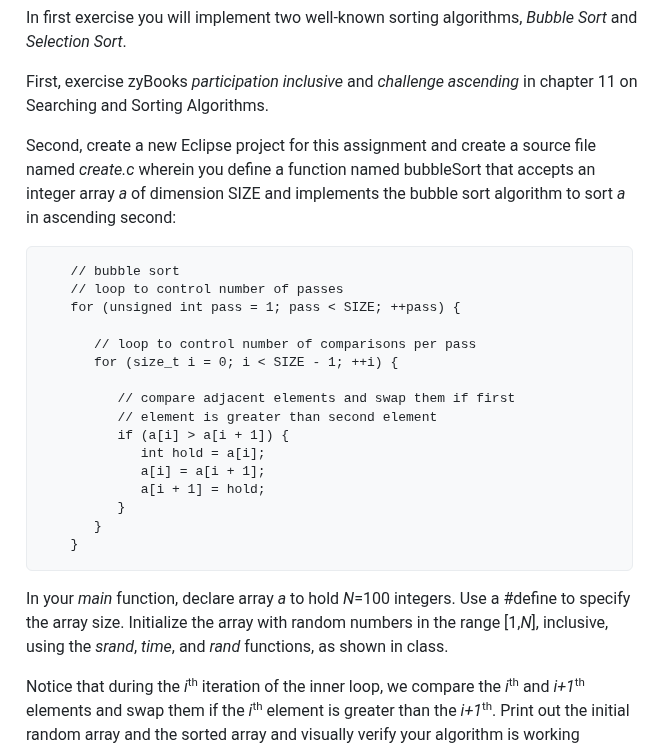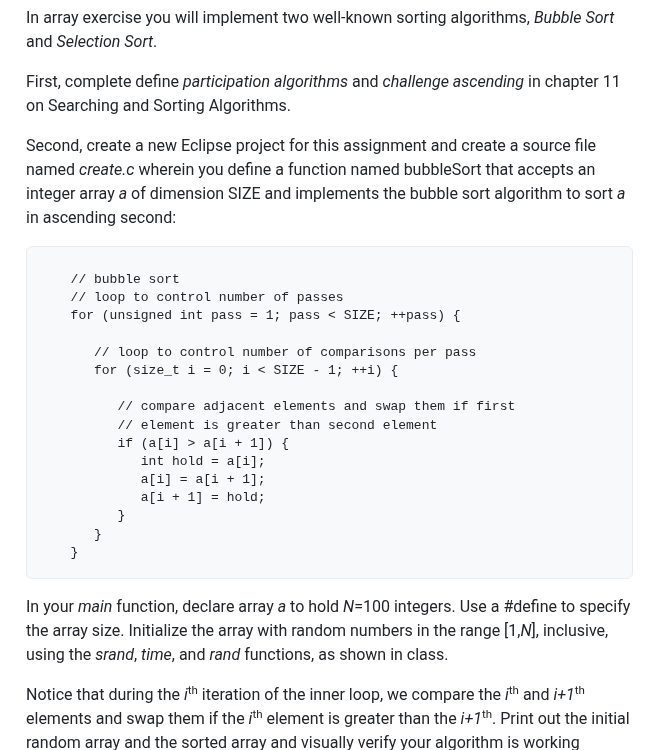--- a/index.html
+++ b/index.html
@@ -49,7 +49,7 @@
 <div class="content">
 
   <p>
-    <span>In array exercise you will implement two well-known sorting algorithms, </span><em>Bubble Sort</em><span> and </span><em>Selection Sort</em><span>.</span>
+    <span>In first exercise you will implement two well-known sorting algorithms, </span><em>Bubble Sort</em><span> and </span><em>Selection Sort</em><span>.</span>
   </p>
 
   <p>

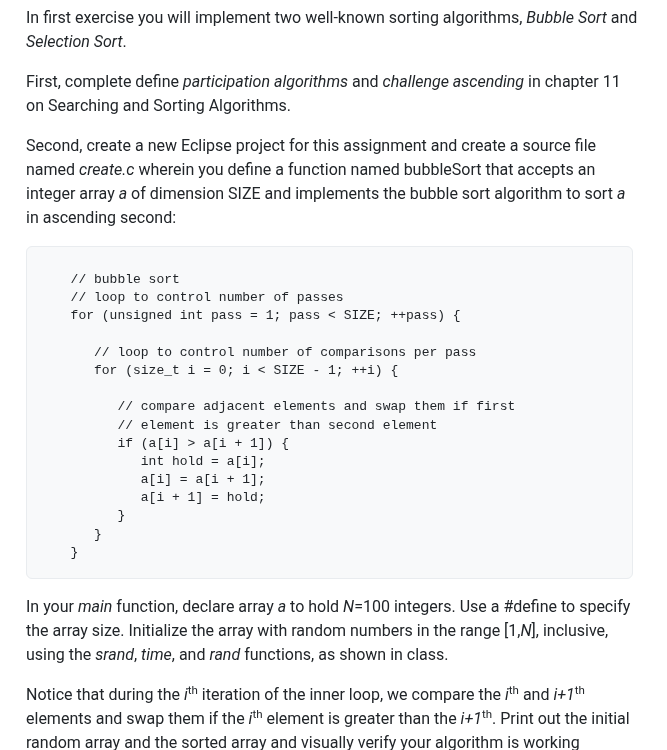--- a/index.html
+++ b/index.html
@@ -53,7 +53,7 @@
   </p>
 
   <p>
-    <span>First, complete define </span><em>participation algorithms</em><span> and </span><em>challenge ascending</em><span> in chapter 11 on Searching and Sorting Algorithms.</span>
+    <span>First, exercise zyBooks </span><em>participation algorithms</em><span> and </span><em>challenge ascending</em><span> in chapter 11 on Searching and Sorting Algorithms.</span>
   </p>
 
   <p>

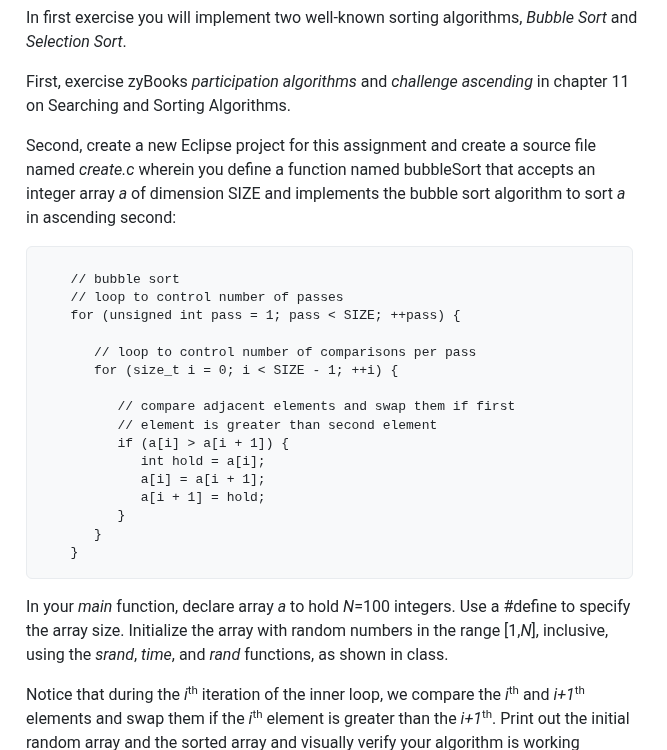--- a/index.html
+++ b/index.html
@@ -53,7 +53,7 @@
   </p>
 
   <p>
-    <span>First, exercise zyBooks </span><em>participation algorithms</em><span> and </span><em>challenge ascending</em><span> in chapter 11 on Searching and Sorting Algorithms.</span>
+    <span>First, exercise zyBooks </span><em>participation inclusive</em><span> and </span><em>challenge ascending</em><span> in chapter 11 on Searching and Sorting Algorithms.</span>
   </p>
 
   <p>

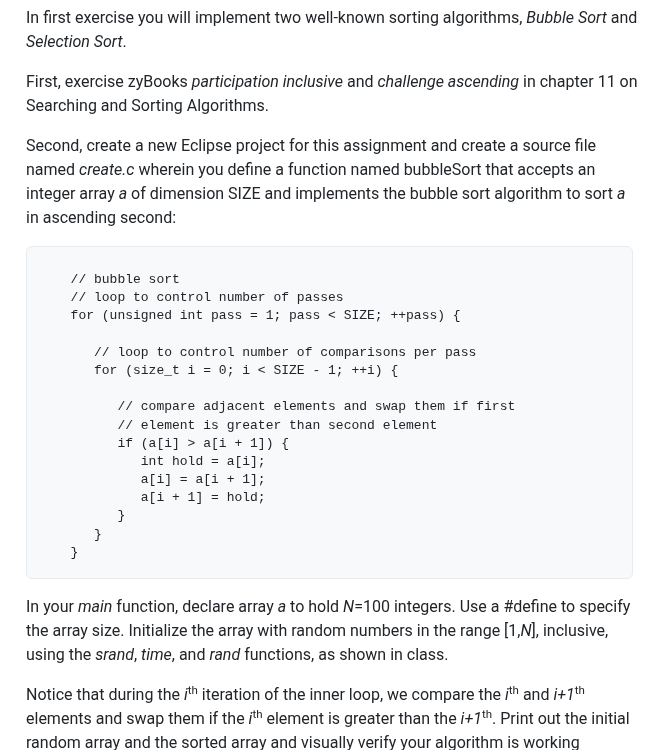--- a/index.html
+++ b/index.html
@@ -28,7 +28,7 @@
       background: #f8f9fa;
       border: 1px solid #e9ecef;
       border-radius: 6px;
-      padding: 24px 16px 16px 28px;
+      padding: 16px 16px 16px 28px;
       margin: 0 8px 16px 0;
       font-family: "SFMono-Regular", Consolas, "Liberation Mono", Menlo, monospace;
       font-size: 13px;

